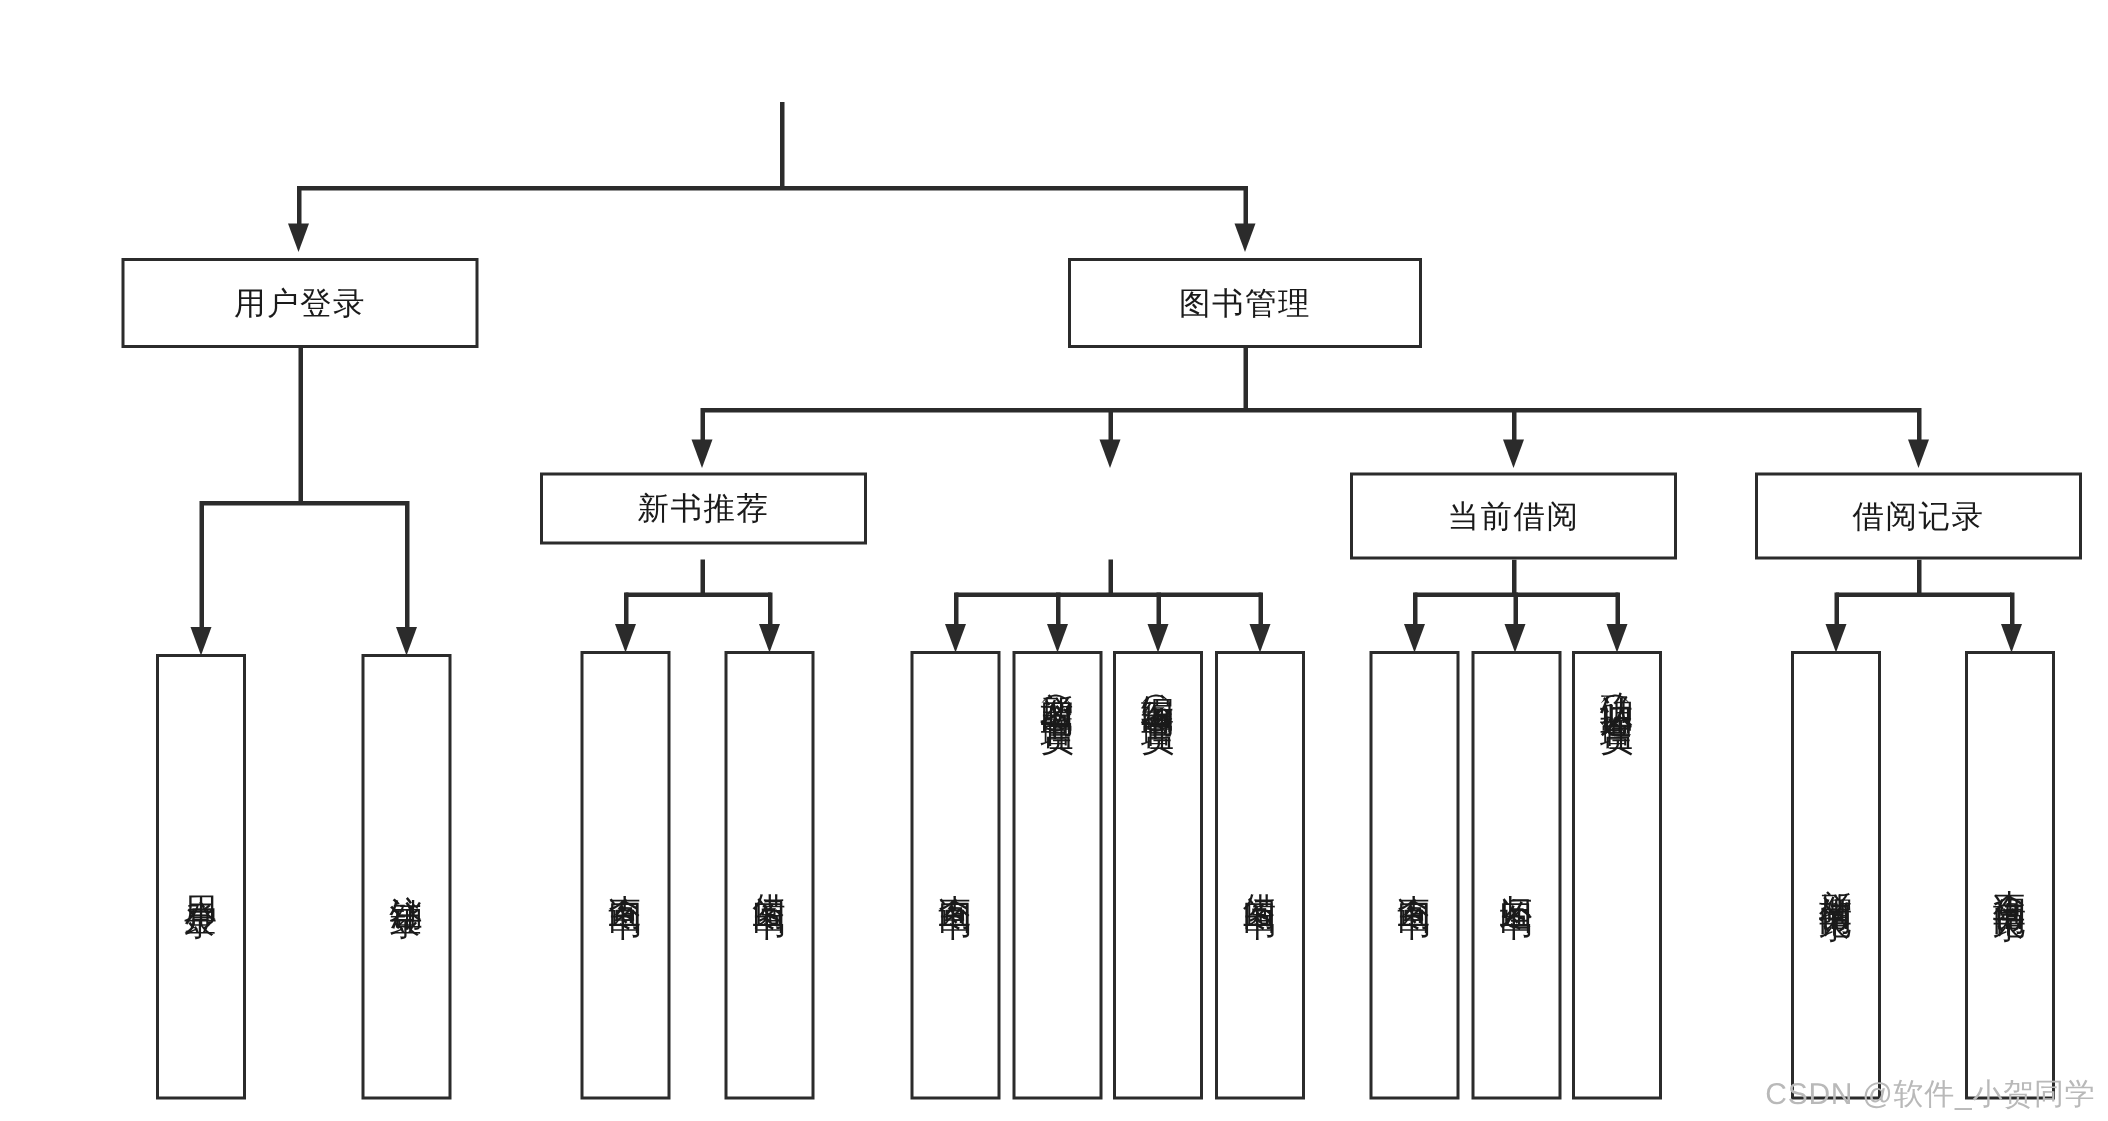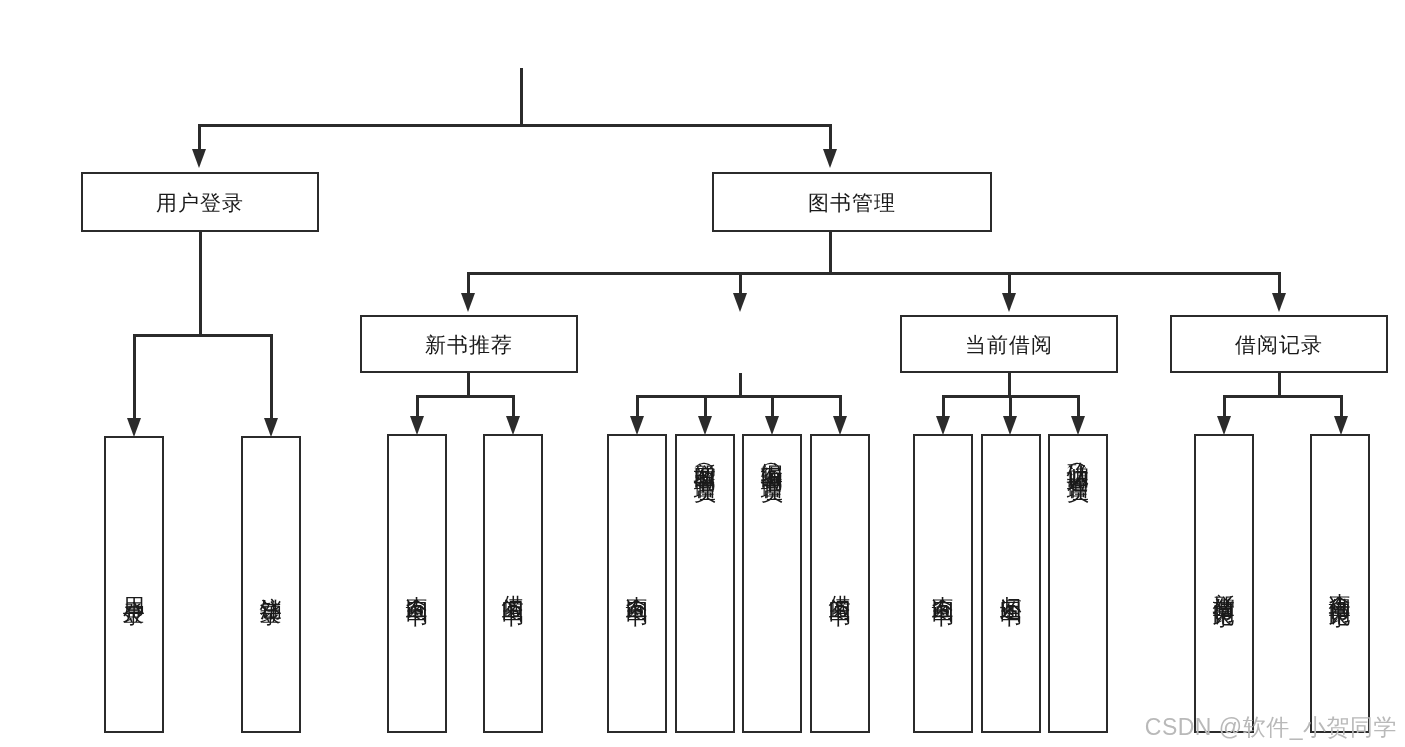--- a/index.html
+++ b/index.html
@@ -91,7 +91,7 @@
   <div class="box" style="left:81px;top:172px;width:238px;height:60px;">
     <span class="label">用户登录</span>
   </div>
-  <div class="box" style="left:712px;top:172px;width:280px;height:60px;">
+  <div class="box" style="left:712px;top:172px;width:236px;height:60px;">
     <span class="label">图书管理</span>
   </div>
 

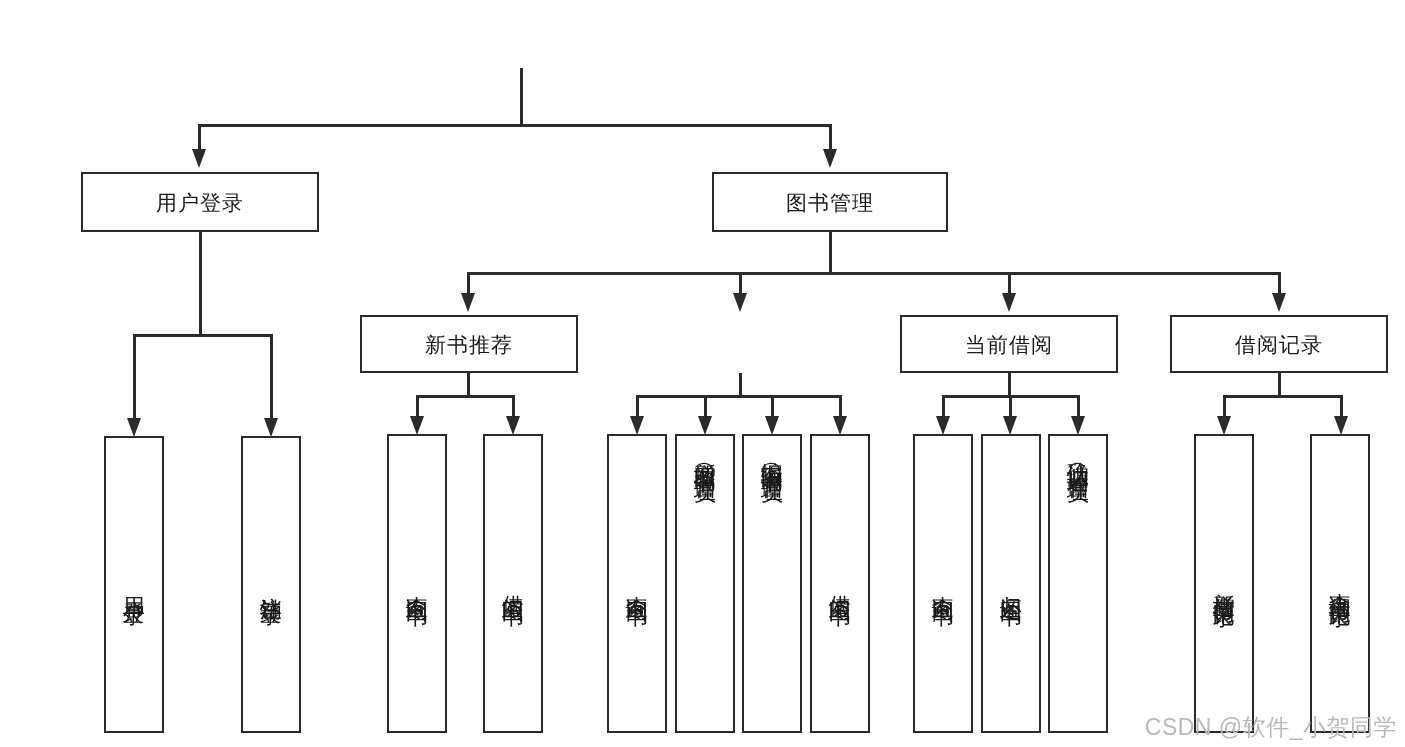--- a/index.html
+++ b/index.html
@@ -113,7 +113,7 @@
   <div class="line vline" style="left:1278px;top:272px;height:22px;"></div>
   <div class="arrow" style="left:1272px;top:293px;"></div>
 
-  <div class="box" style="left:360px;top:315px;width:218px;height:58px;">
+  <div class="box" style="left:360px;top:315px;width:218px;height:48px;">
     <span class="label">新书推荐</span>
   </div>
   <div class="box" style="left:900px;top:315px;width:218px;height:58px;">

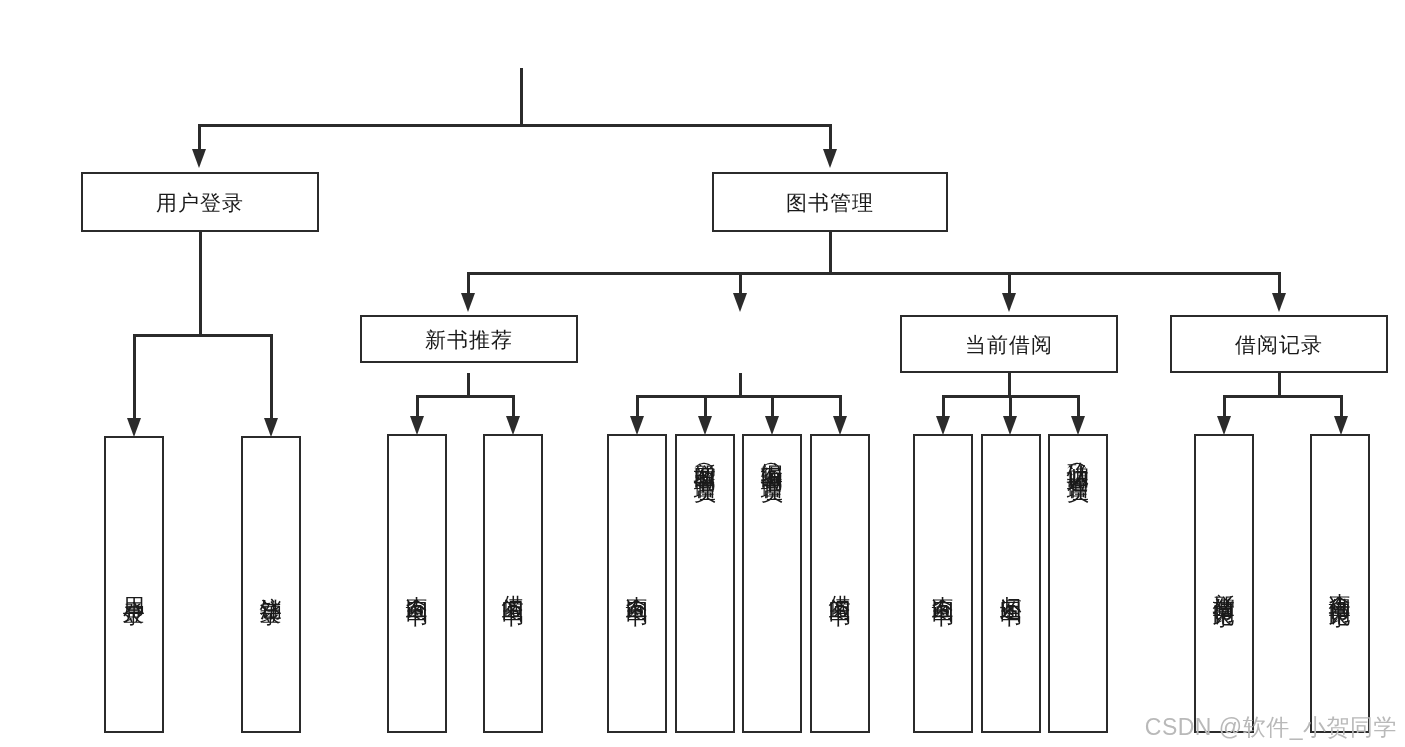--- a/index.html
+++ b/index.html
@@ -65,7 +65,7 @@
   .watermark{
     position:absolute;
     right:8px;bottom:4px;
-    font-size:23px;
+    font-size:20px;
     color:#b9b9b9;
     letter-spacing:0.5px;
     z-index:5;

